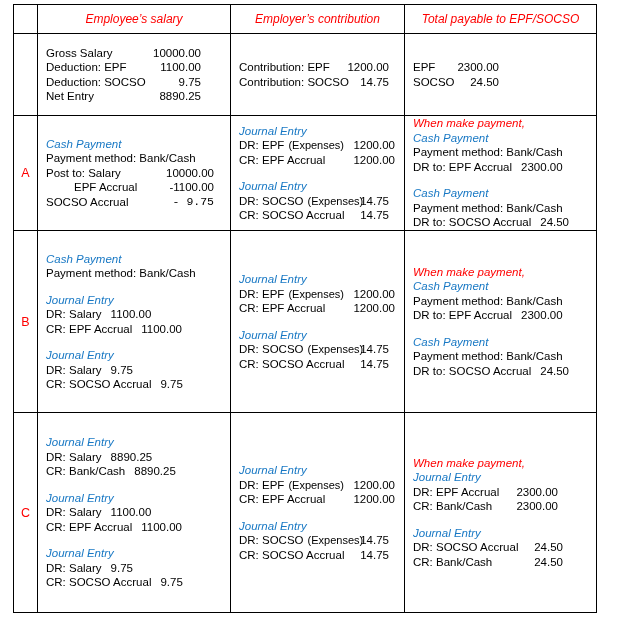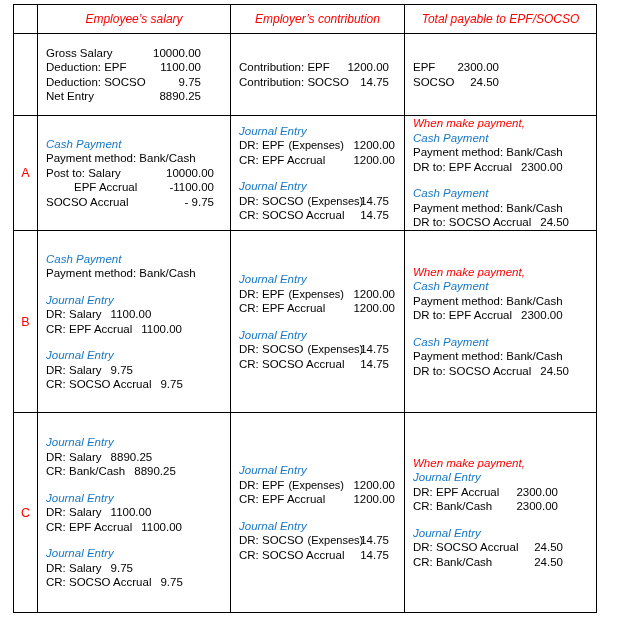--- a/index.html
+++ b/index.html
@@ -79,7 +79,7 @@
           <div class="line"><span>Payment method: Bank/Cash</span></div>
           <div class="line"><span>Post to: Salary</span><span class="val-tab" style="width: 168px;">10000.00</span></div>
           <div class="line"><span style="margin-left: 28px;">EPF Accrual</span><span class="val-tab" style="width: 168px;">-1100.00</span></div>
-          <div class="line"><span style="">SOCSO Accrual</span><span class="val-tab" style="width: 168px;">- 9.75</span></div>
+          <div class="line"><span style="">SOCSO Accrual</span><span class="val-tab" style="width: 168px; font-family: Liberation Mono, monospace;">- 9.75</span></div>
         </div>
       </div>
       <div class="cell content-cell">

